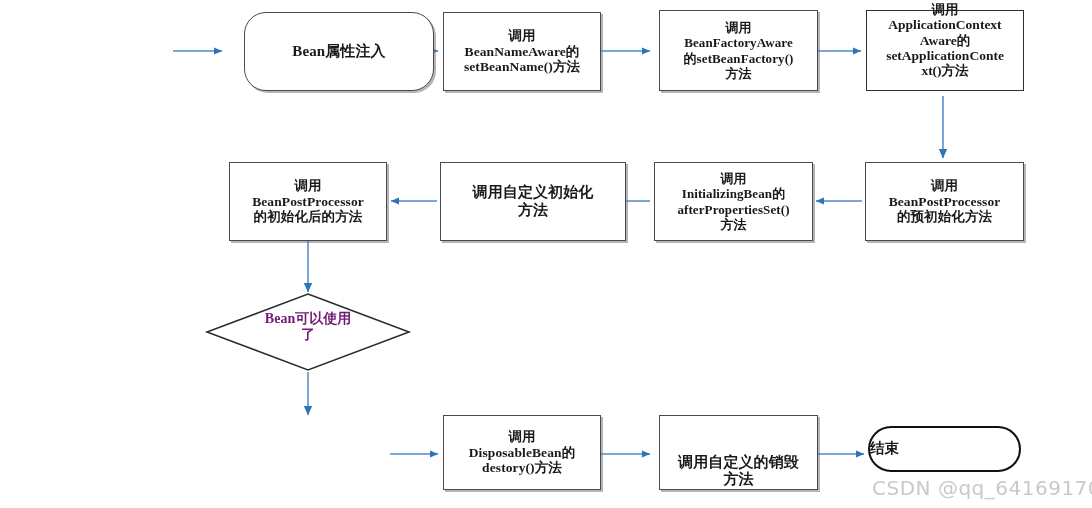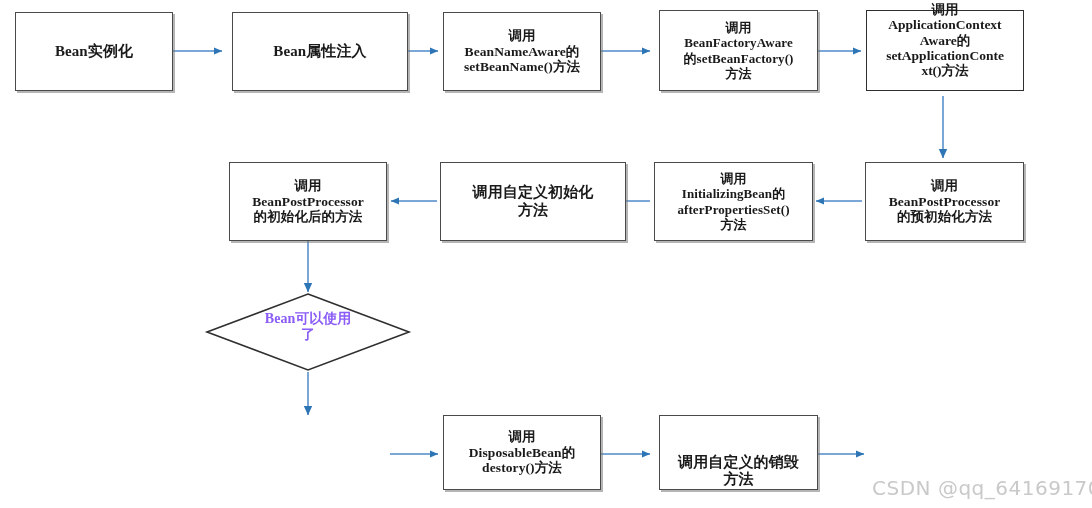--- a/index.html
+++ b/index.html
@@ -151,9 +151,6 @@
     <polygon points="308,294 409,332 308,370 207,332" fill="#ffffff" stroke="#2f2f2f" stroke-width="1.6"></polygon>
   </svg>
 
-  <div class="node-box shadowed" style="left:15px; top:12px; width:158px; height:79px;">
-    <span class="node-label lbl-15">Bean实例化</span>
-  </div>
 
   <div class="node-box shadowed" style="left:232px; top:12px; width:176px; height:79px;">
     <span class="node-label lbl-15">Bean属性注入</span>

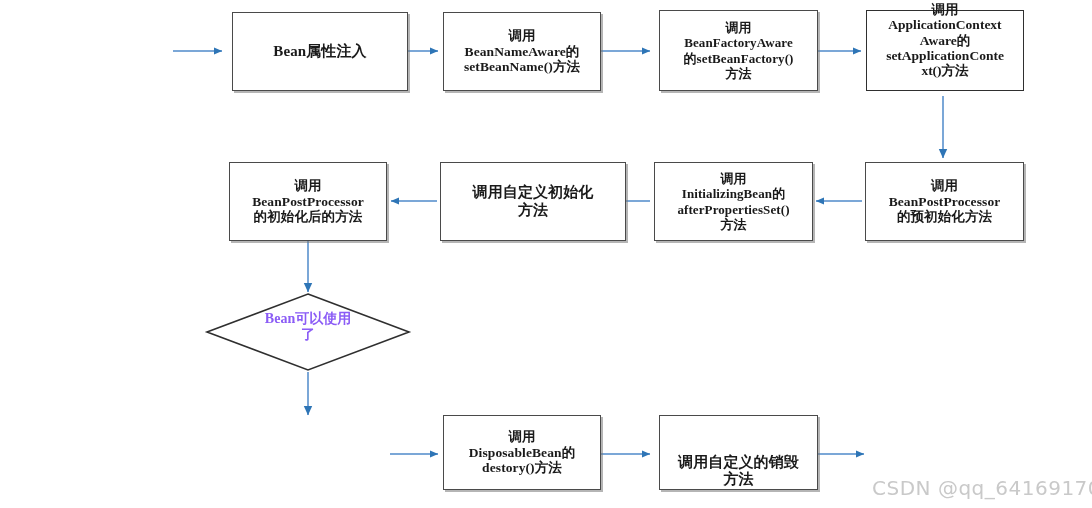--- a/index.html
+++ b/index.html
@@ -152,7 +152,7 @@
   </svg>
 
 
-  <div class="node-box shadowed" style="left:232px; top:12px; width:176px; height:79px;">
+  <div class="node-box shadowed" style="left:244px; top:12px; width:190px; height:79px;border-radius:22px;">
     <span class="node-label lbl-15">Bean属性注入</span>
   </div>
 

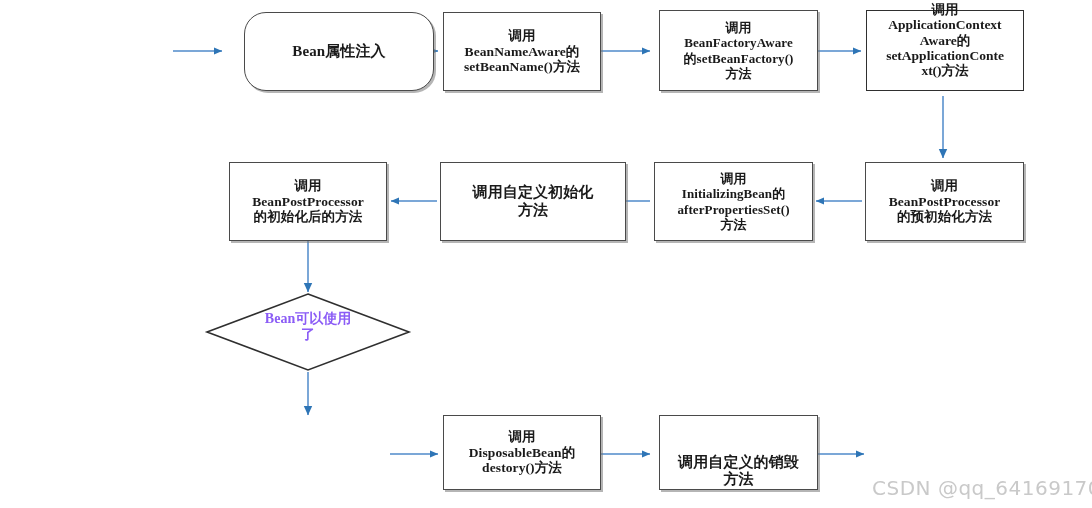--- a/index.html
+++ b/index.html
@@ -77,7 +77,7 @@
     text-align: center;
     font-size: 14px;
     font-weight: 600;
-    color: #8b5cf6;
+    color: #701a75;
     line-height: 1.15;
     white-space: pre-line;
     pointer-events: none;

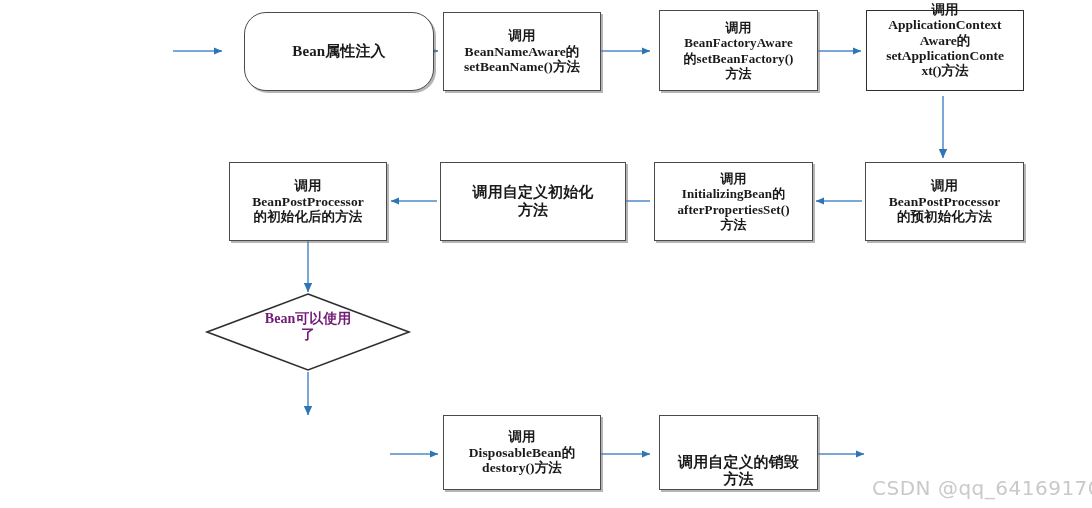--- a/index.html
+++ b/index.html
@@ -217,6 +217,9 @@
 方法</span>
   </div>
 
+  <div class="terminator" style="left:868px; top:426px; width:153px; height:46px;">
+    <span class="node-label">结束</span>
+  </div>
 
   <div class="watermark" style="left:872px; top:476px;">CSDN @qq_64169170</div>
 

